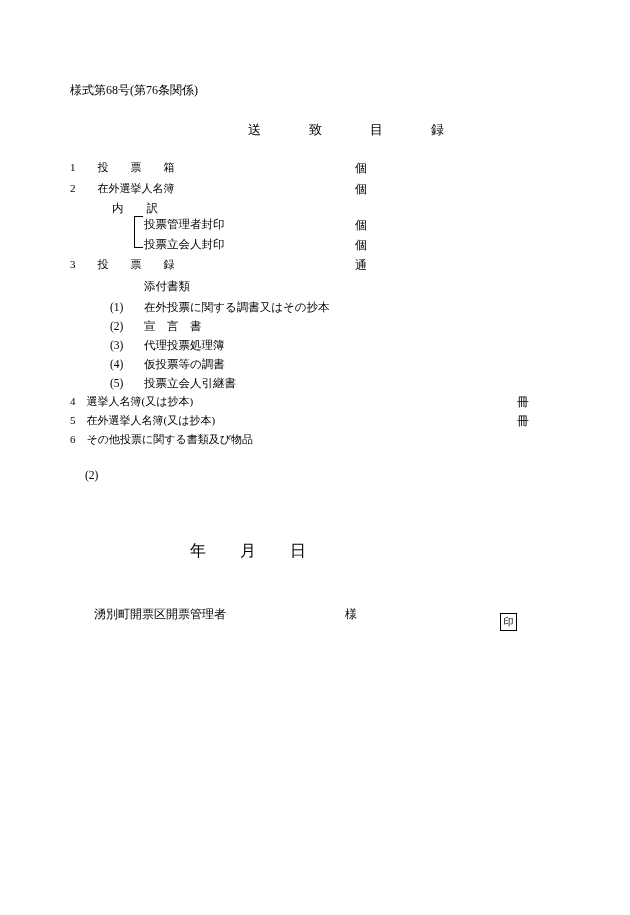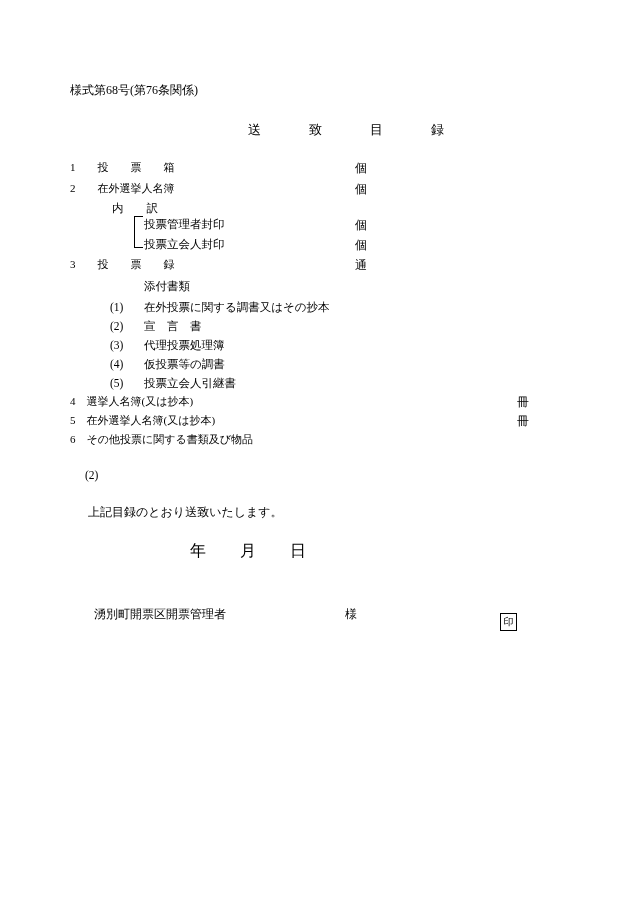--- a/index.html
+++ b/index.html
@@ -143,7 +143,6 @@
 
   <div class="abs item6-s2"><span class="s-num">(2)</span><span></span></div>
 
-  <div class="abs statement">上記目録のとおり送致いたします。</div>
 
   <div class="abs date-line"><span>年</span><span class="d-gap"></span><span>月</span><span class="d-gap"></span><span>日</span></div>
 

